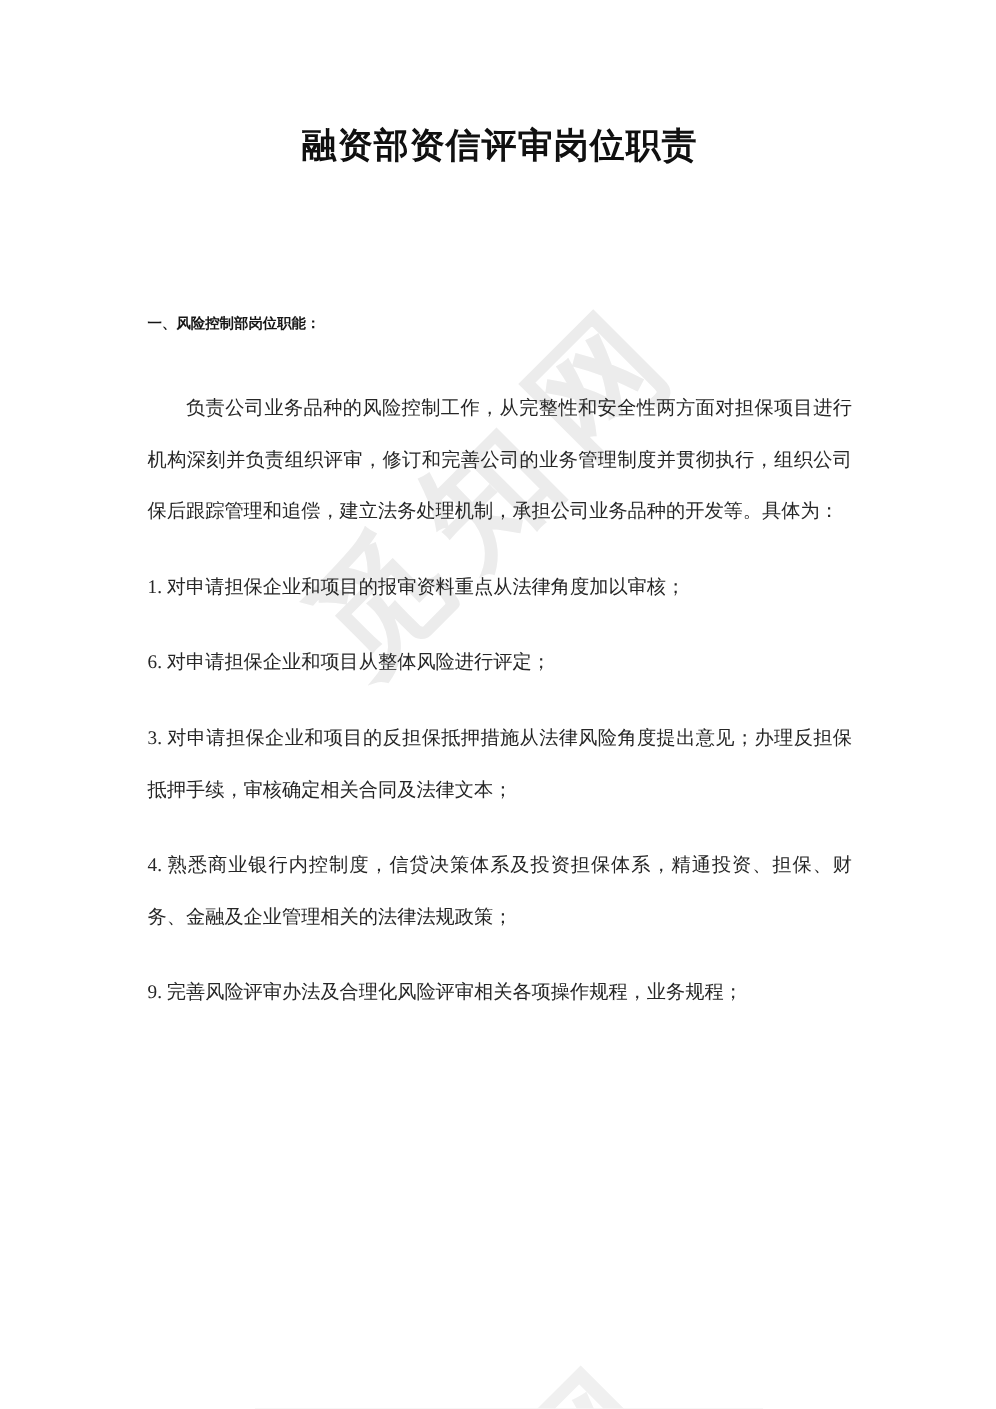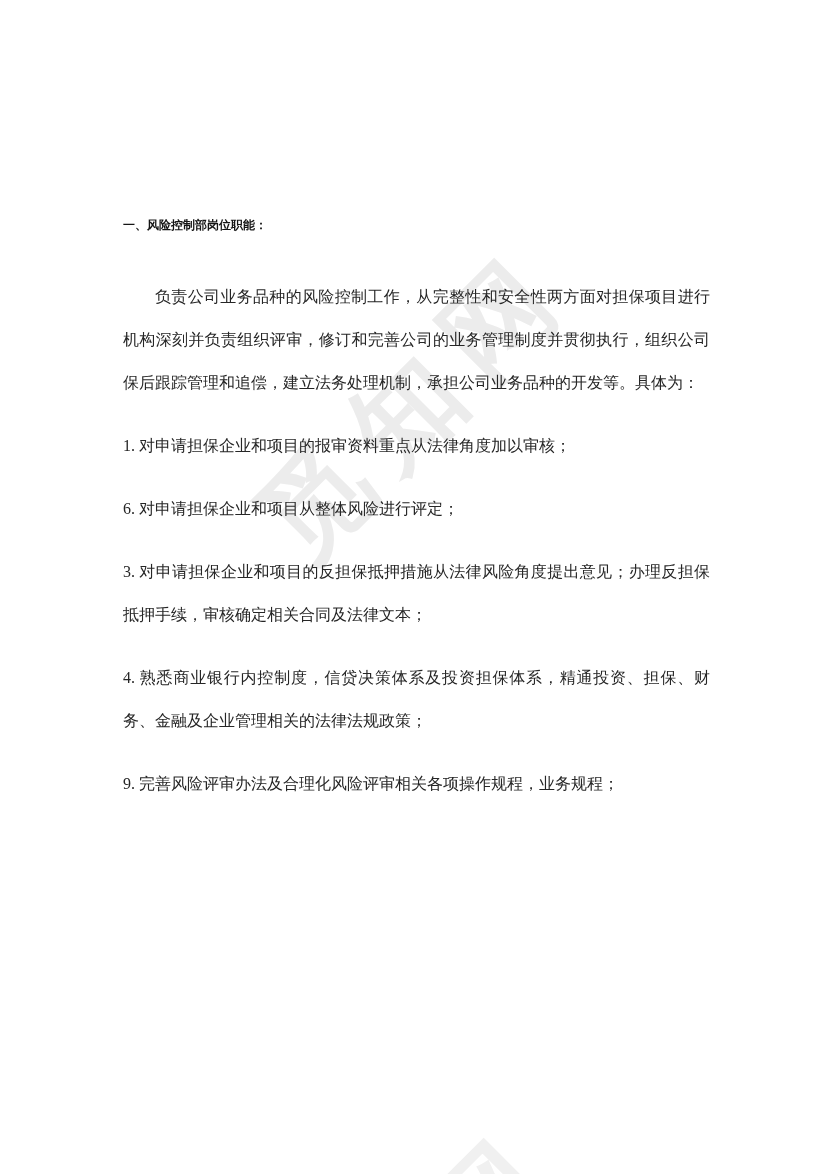--- a/index.html
+++ b/index.html
@@ -90,6 +90,7 @@
 
   <div class="content">
 
+    <h1 class="doc-title">融资部资信评审岗位职责</h1>
 
     <h2 class="section-heading">一、风险控制部岗位职能：</h2>
 

